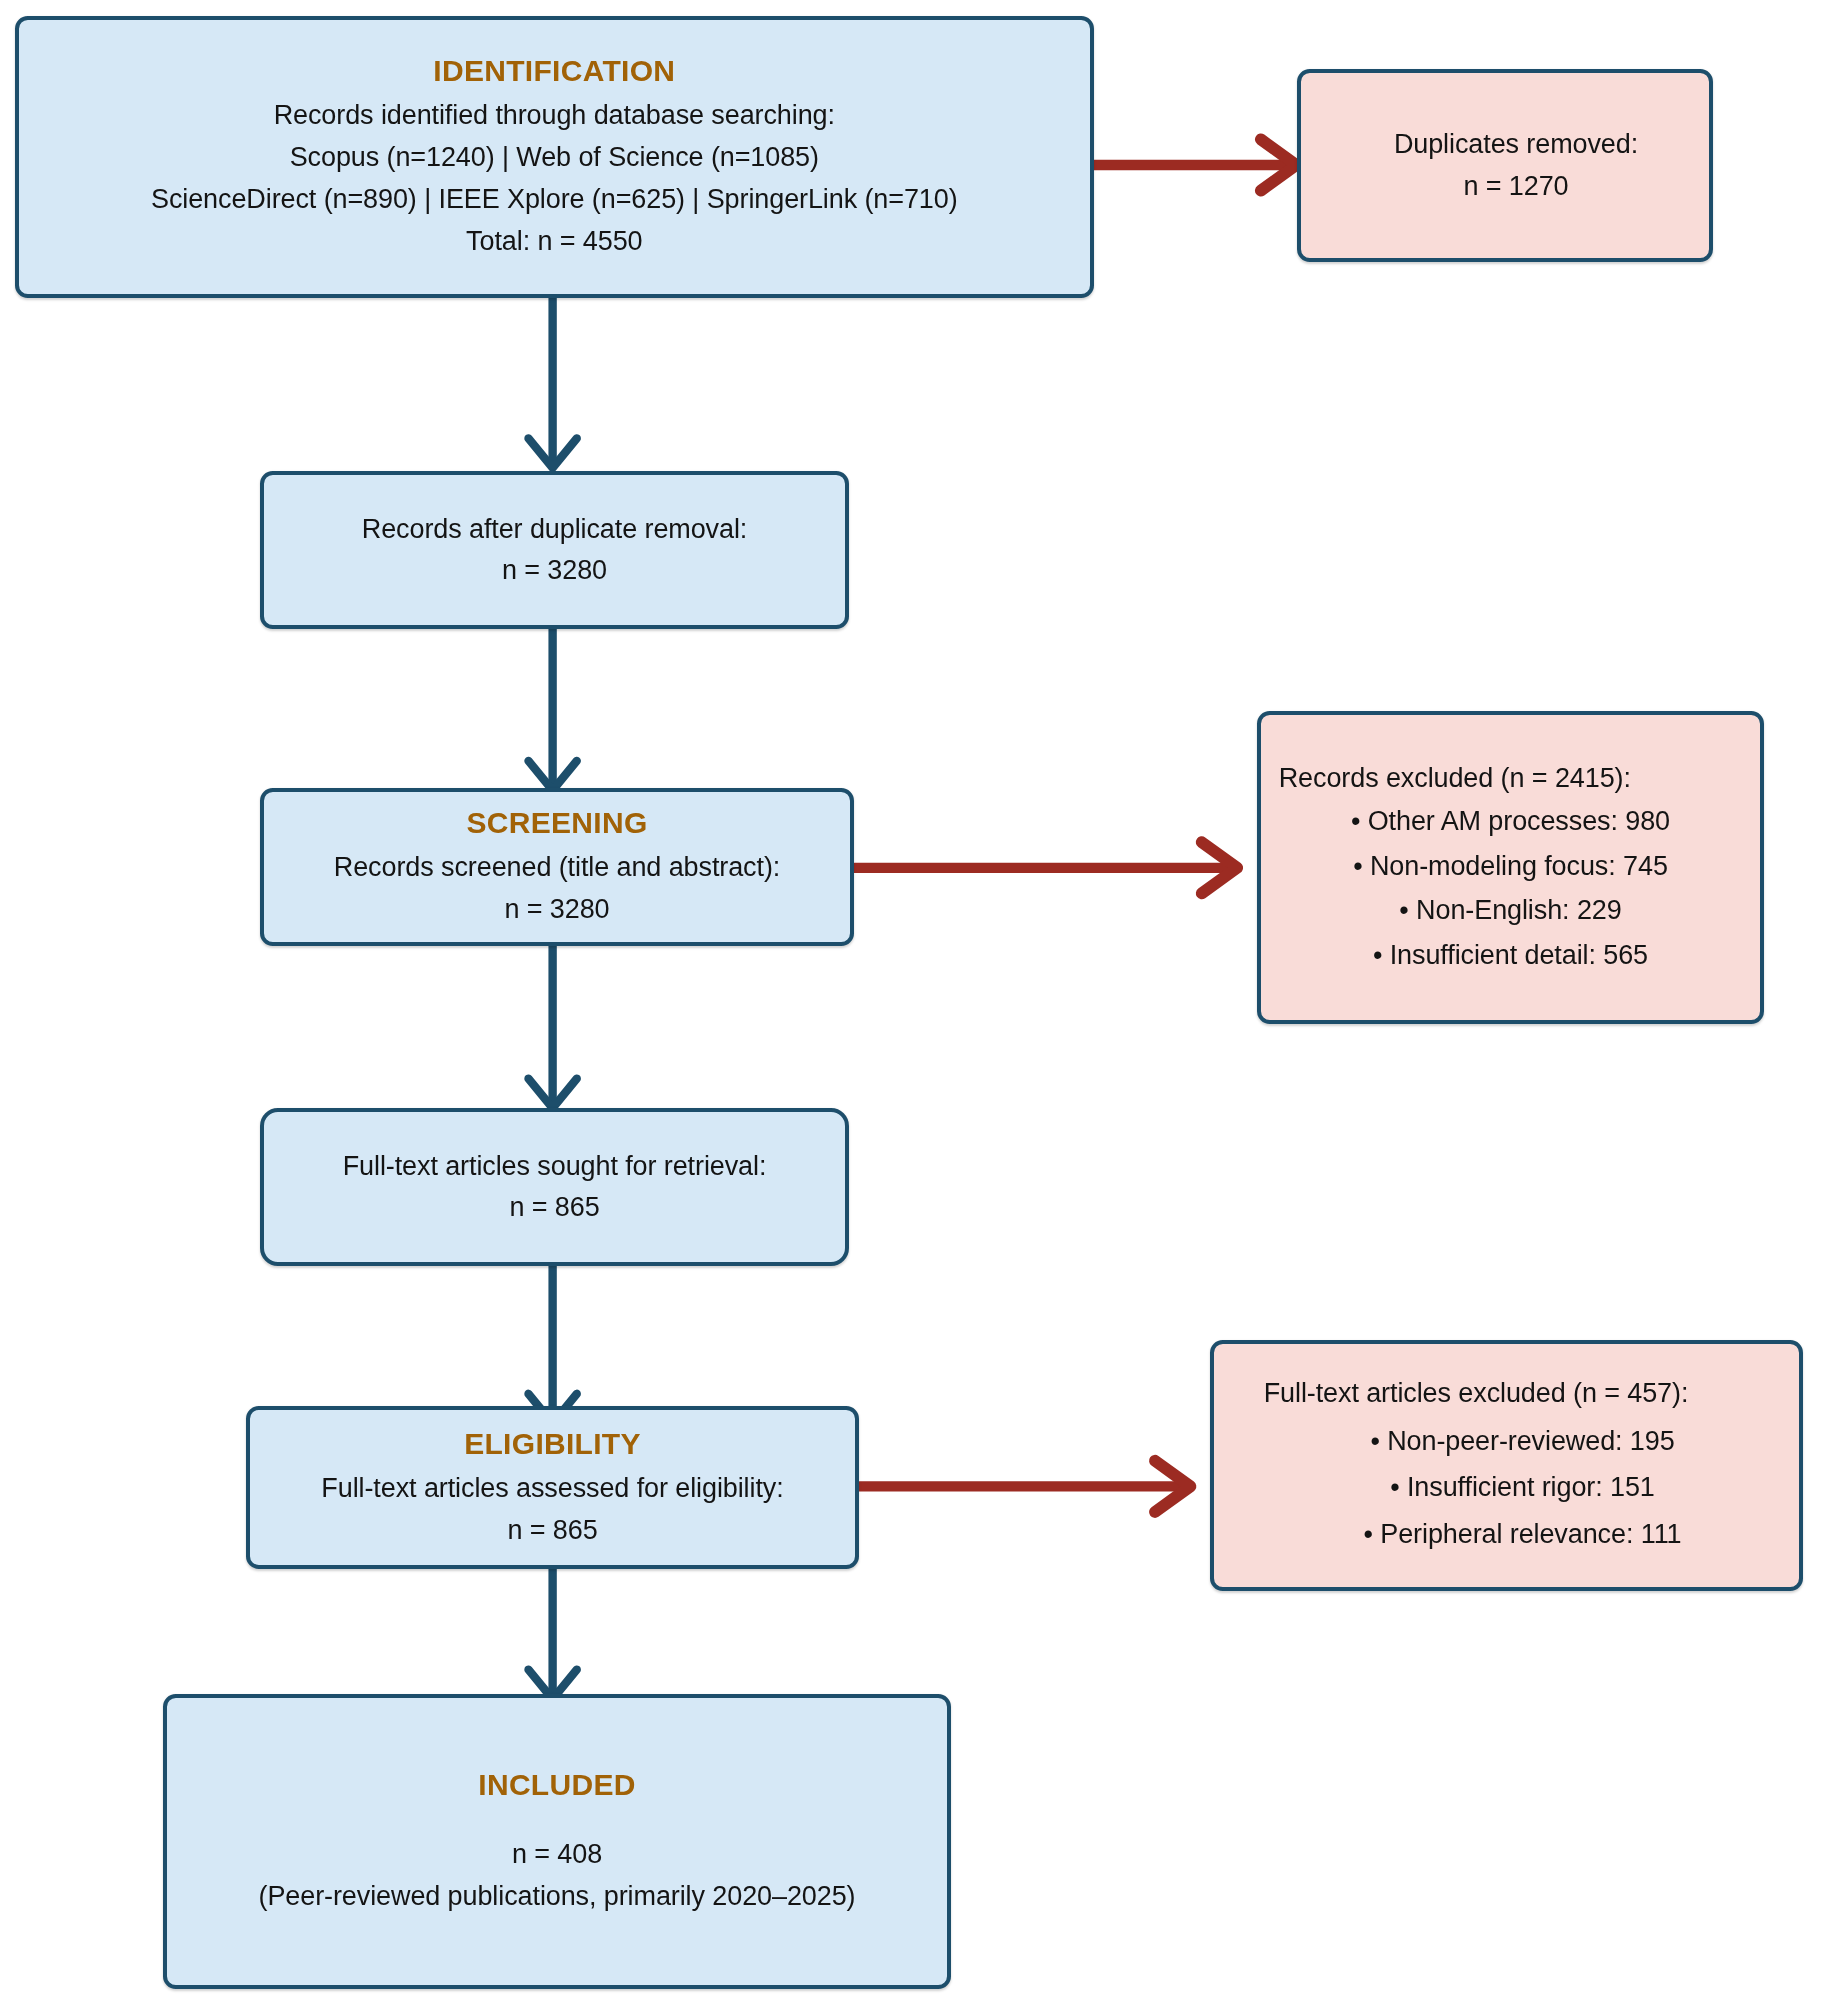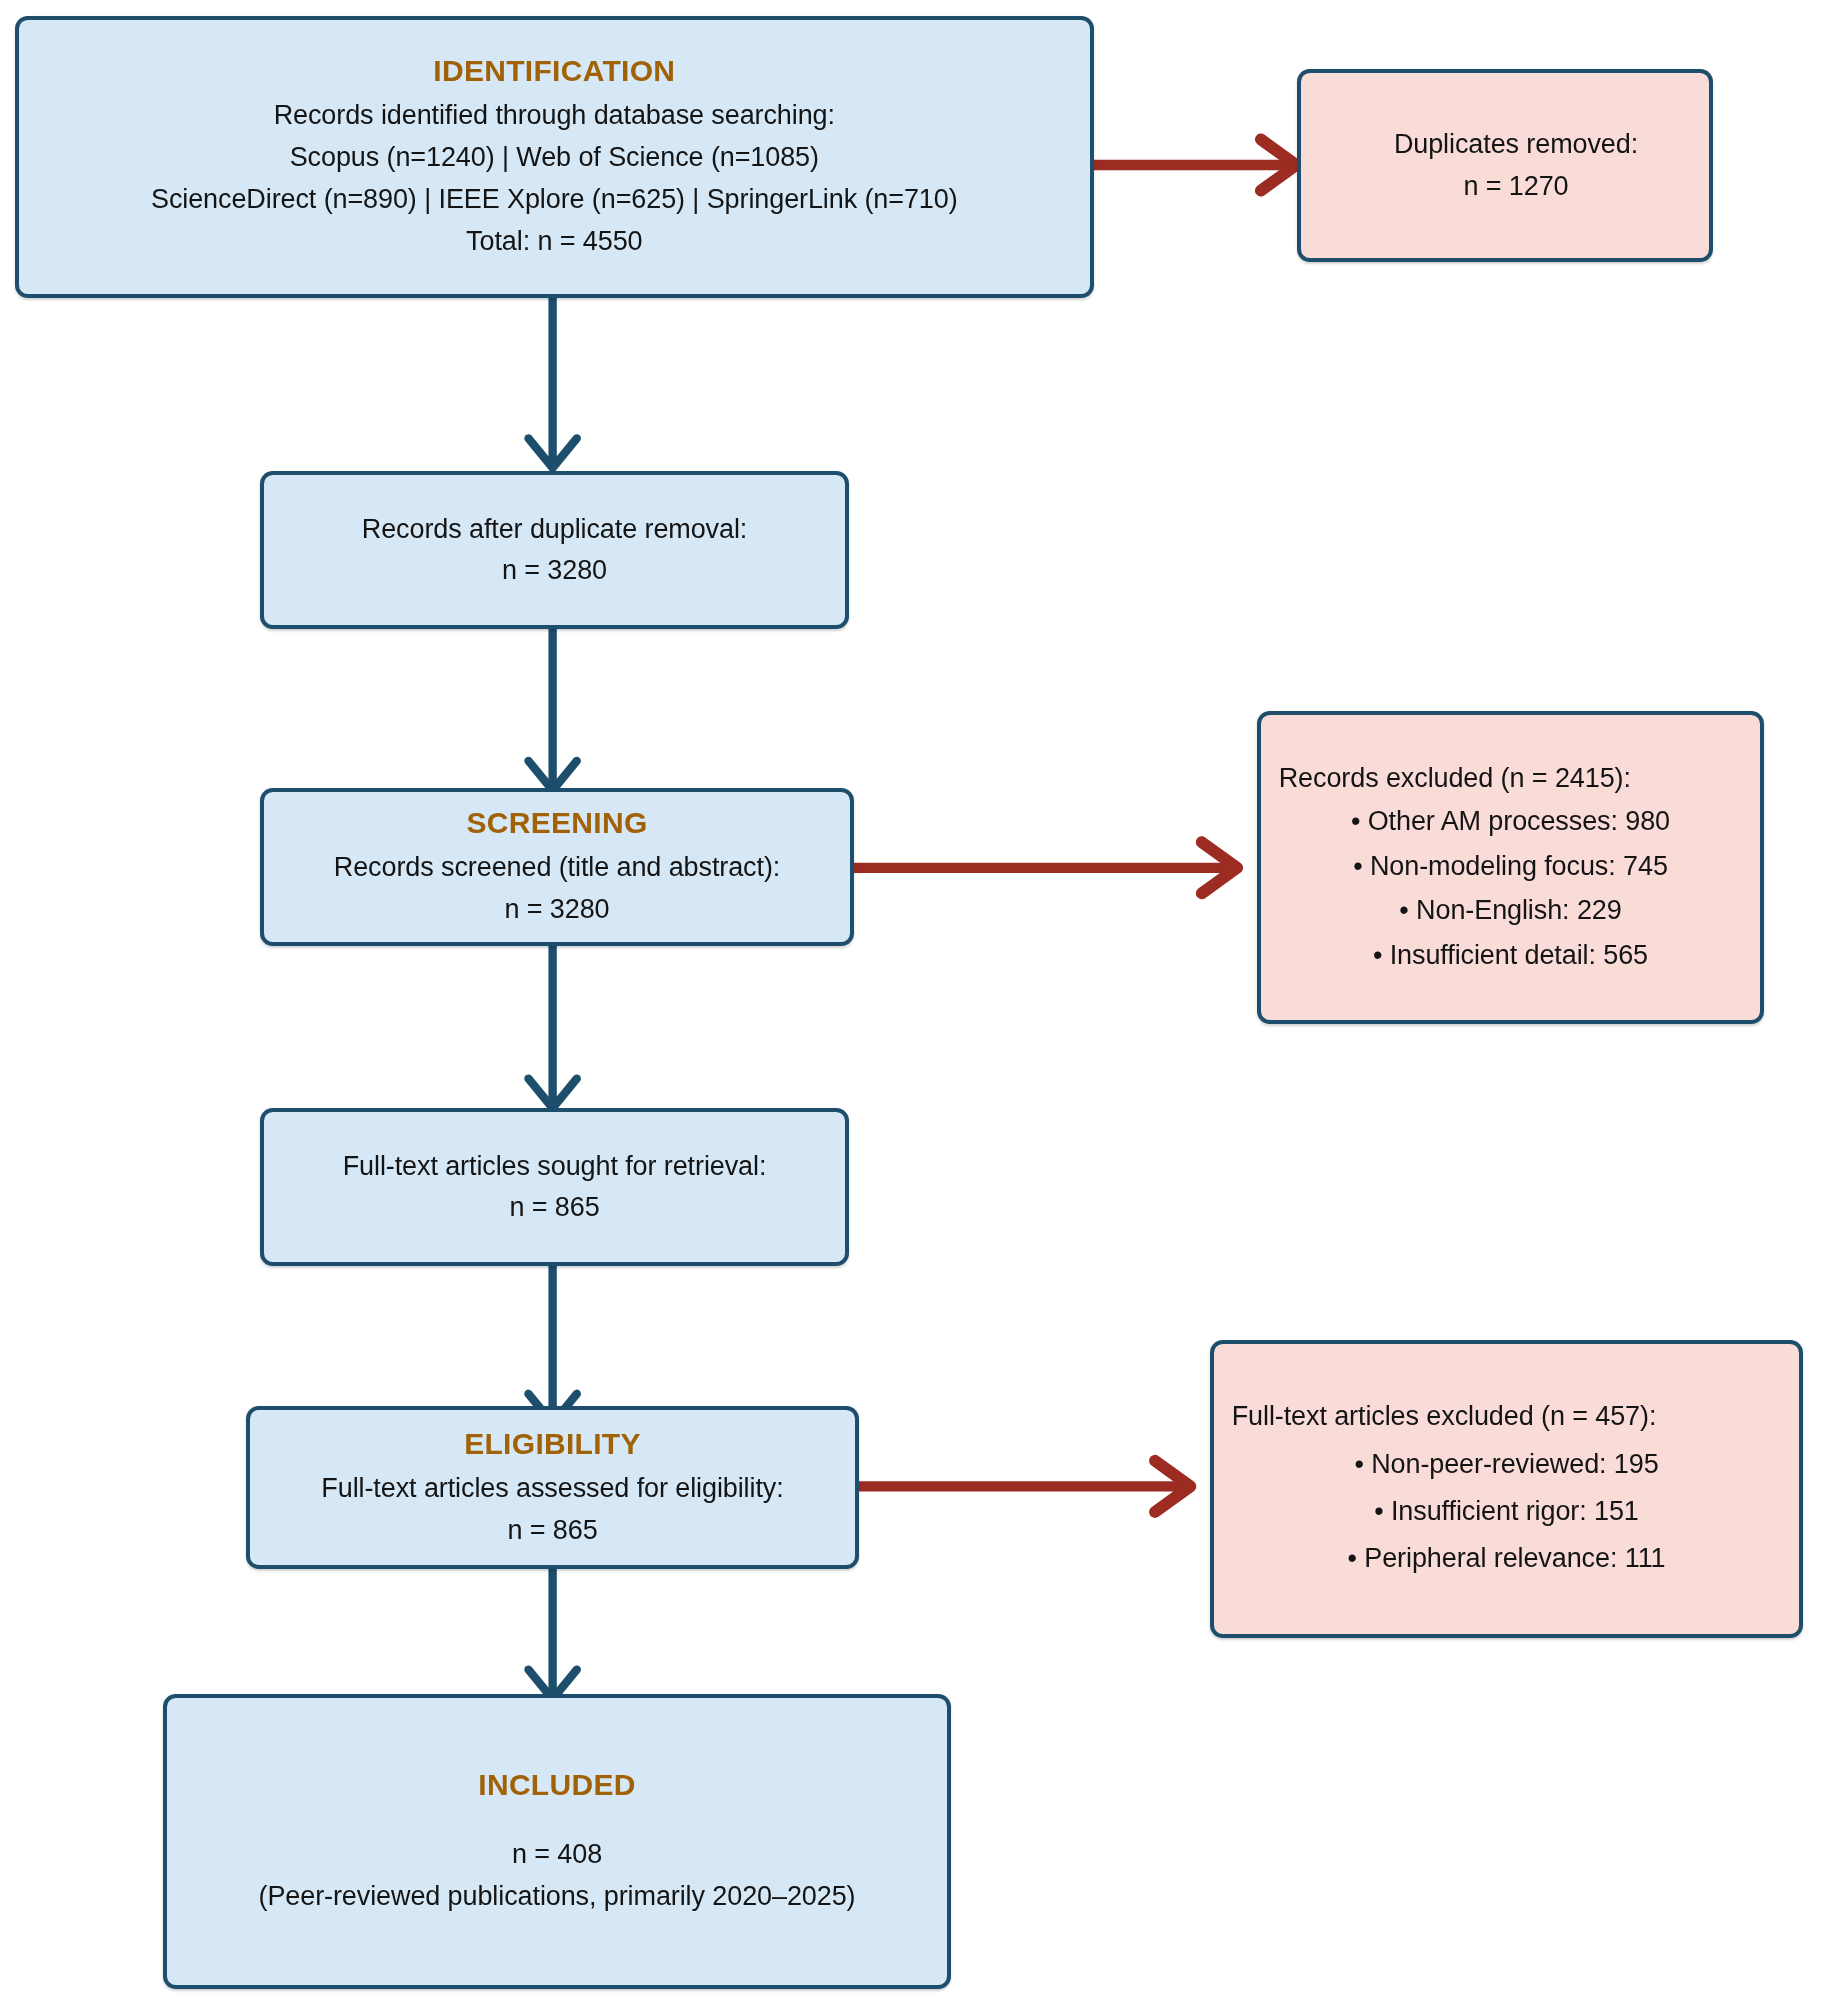--- a/index.html
+++ b/index.html
@@ -136,7 +136,7 @@
     <span class="line" style="margin:4.9px 0;">• Insufficient detail: 565</span>
   </div>
 
-  <div class="node blue tight" style="left:260px; top:1108px; width:589px; height:158px;">
+  <div class="node blue tight" style="left:260px; top:1108px; width:589px; height:158px;border-radius:18px;">
     <span class="line">Full-text articles sought for retrieval:</span>
     <span class="line">n = 865</span>
   </div>

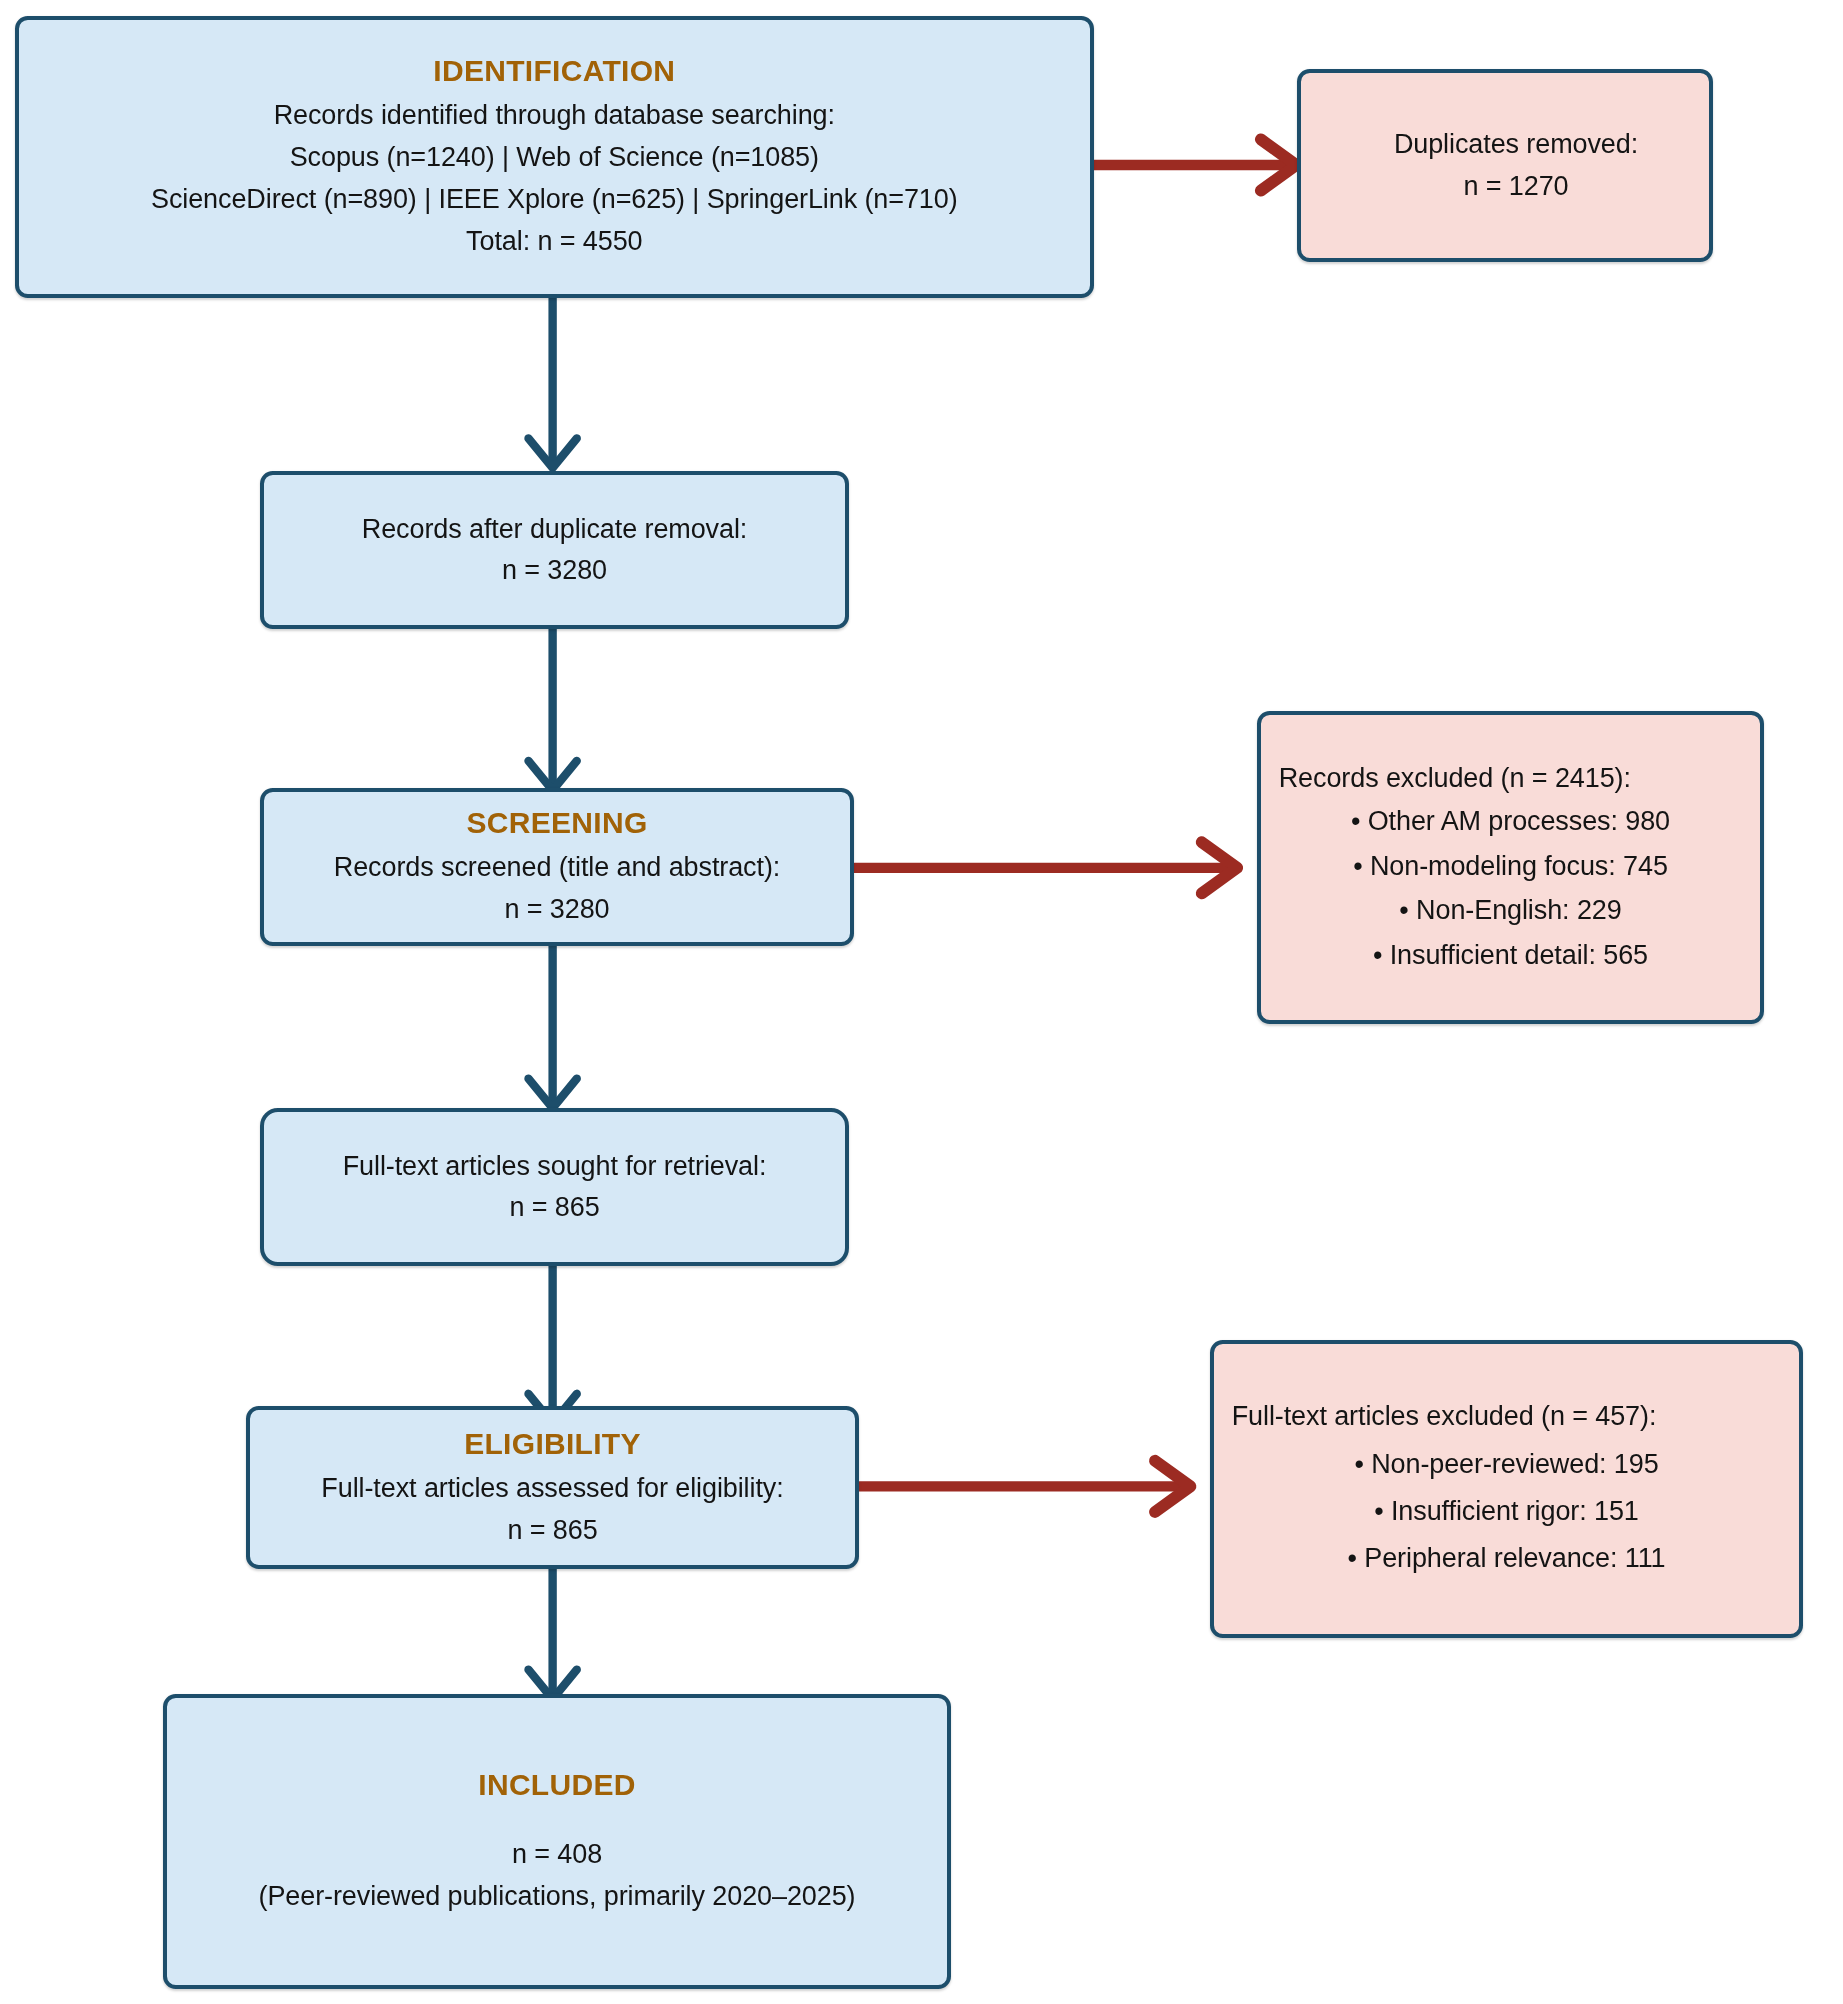--- a/index.html
+++ b/index.html
@@ -147,7 +147,7 @@
     <span class="line">n = 865</span>
   </div>
 
-  <div class="node pink" style="left:1210px; top:1340px; width:593px; height:298px; line-height:1.30;">
+  <div class="node pink" style="left:1210px; top:1340px; width:593px; height:251px; line-height:1.30;padding-left:32px;">
     <span class="line" style="margin:3px 0 6.9px 0; align-self:flex-start; margin-left:17.7px;">Full-text articles excluded (n = 457):</span>
     <span class="line" style="margin:5.9px 0;">• Non-peer-reviewed: 195</span>
     <span class="line" style="margin:5.9px 0;">• Insufficient rigor: 151</span>

